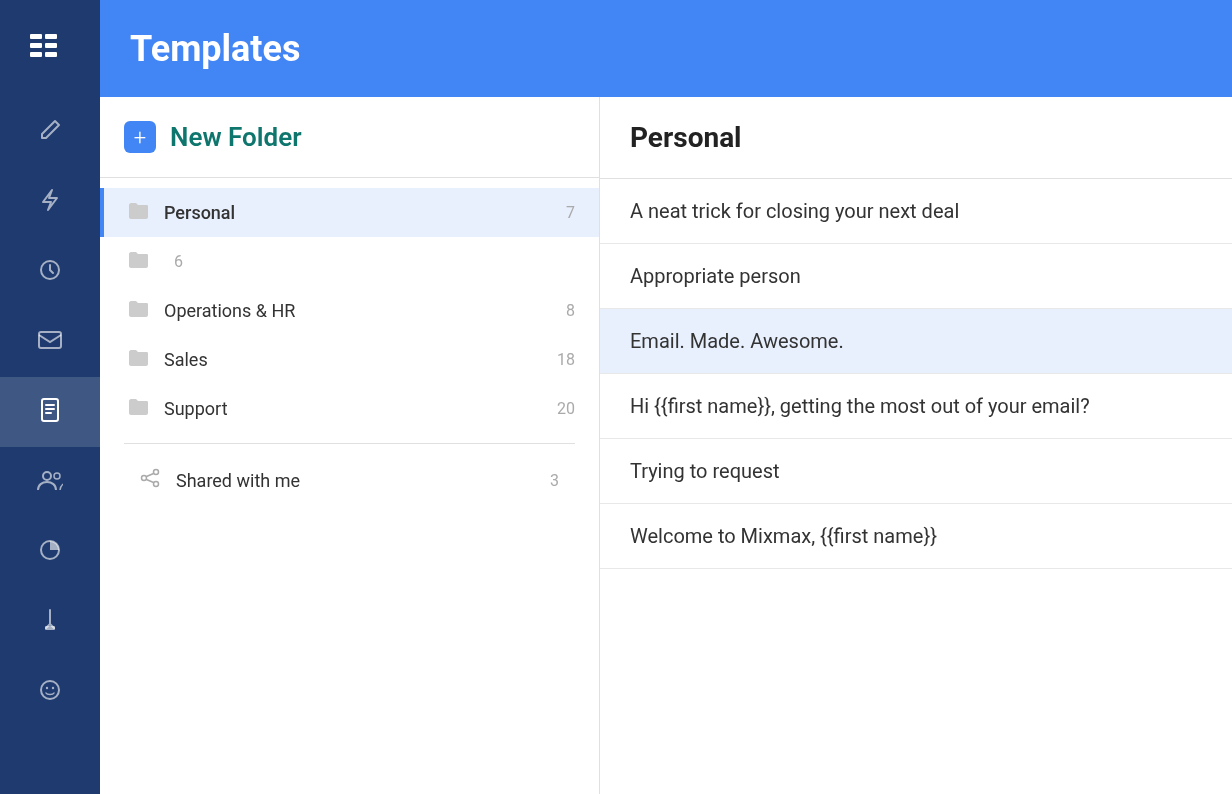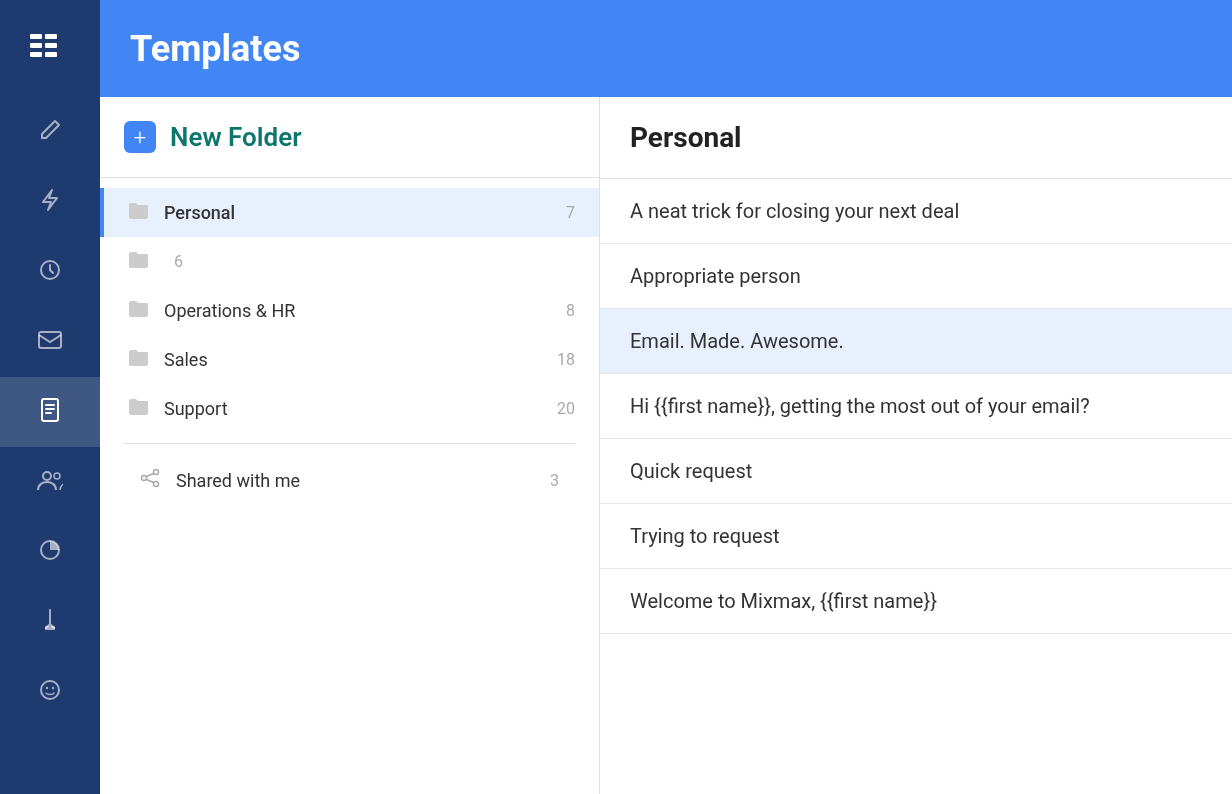--- a/index.html
+++ b/index.html
@@ -398,9 +398,6 @@
         <span>Hi {{first name}}, getting the most out of your email?</span>
       </div>
       <div class="template-item">
-        <span>Quick request</span>
-      </div>
-      <div class="template-item">
         <span>Trying to request</span>
       </div>
       <div class="template-item">

